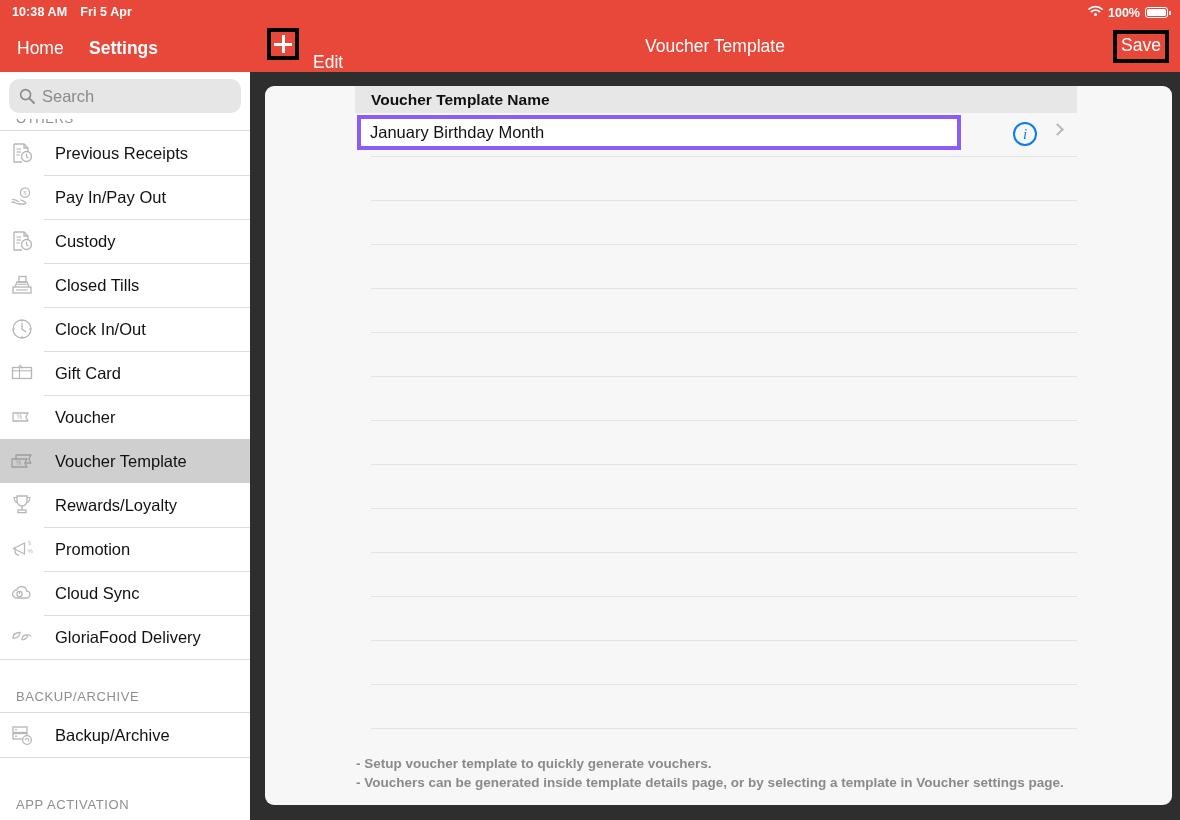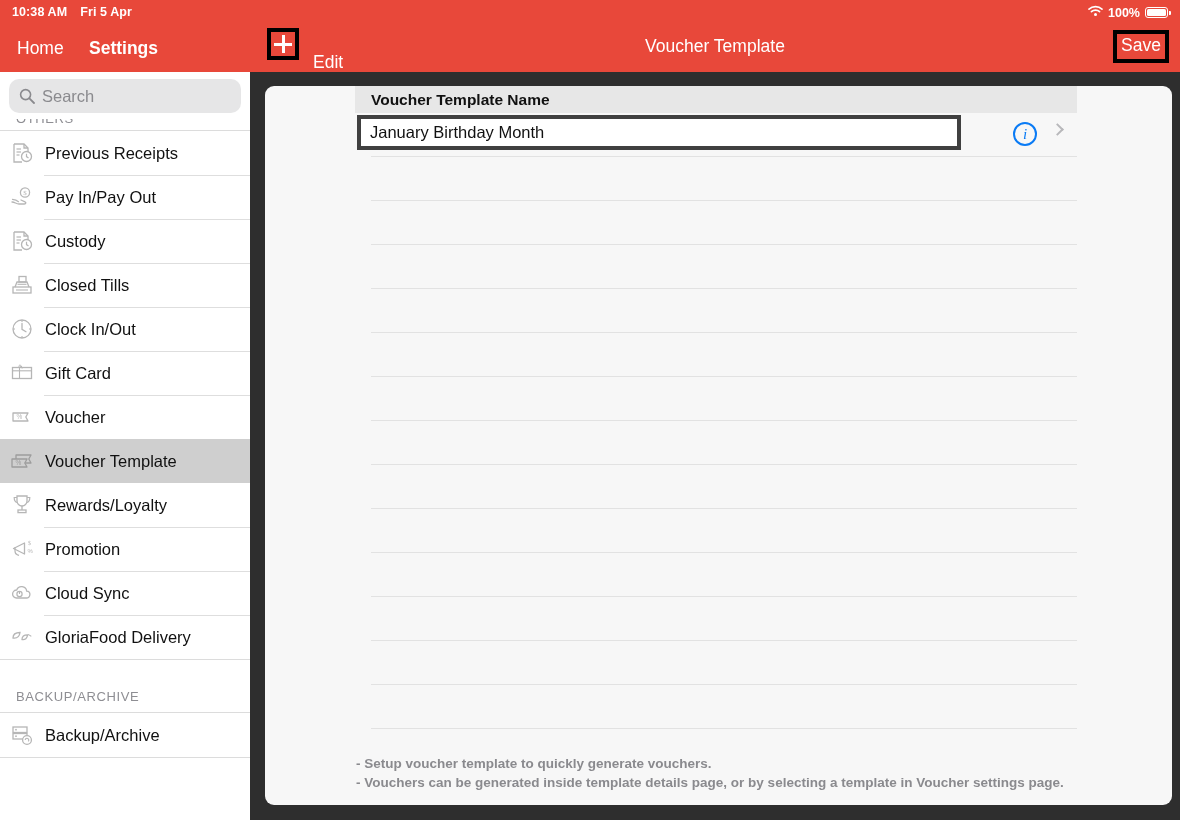--- a/index.html
+++ b/index.html
@@ -148,7 +148,7 @@
   .name-hl {
     position: absolute; left: 2px; top: 2px;
     width: 604px; height: 35px;
-    border: 4px solid #404040; background: #fff;
+    border: 4px solid #8b5cf6; background: #fff;
     display: flex; align-items: center; padding-left: 9px;
   }
   .name-hl span { font-size: 16.5px; color: #111; }

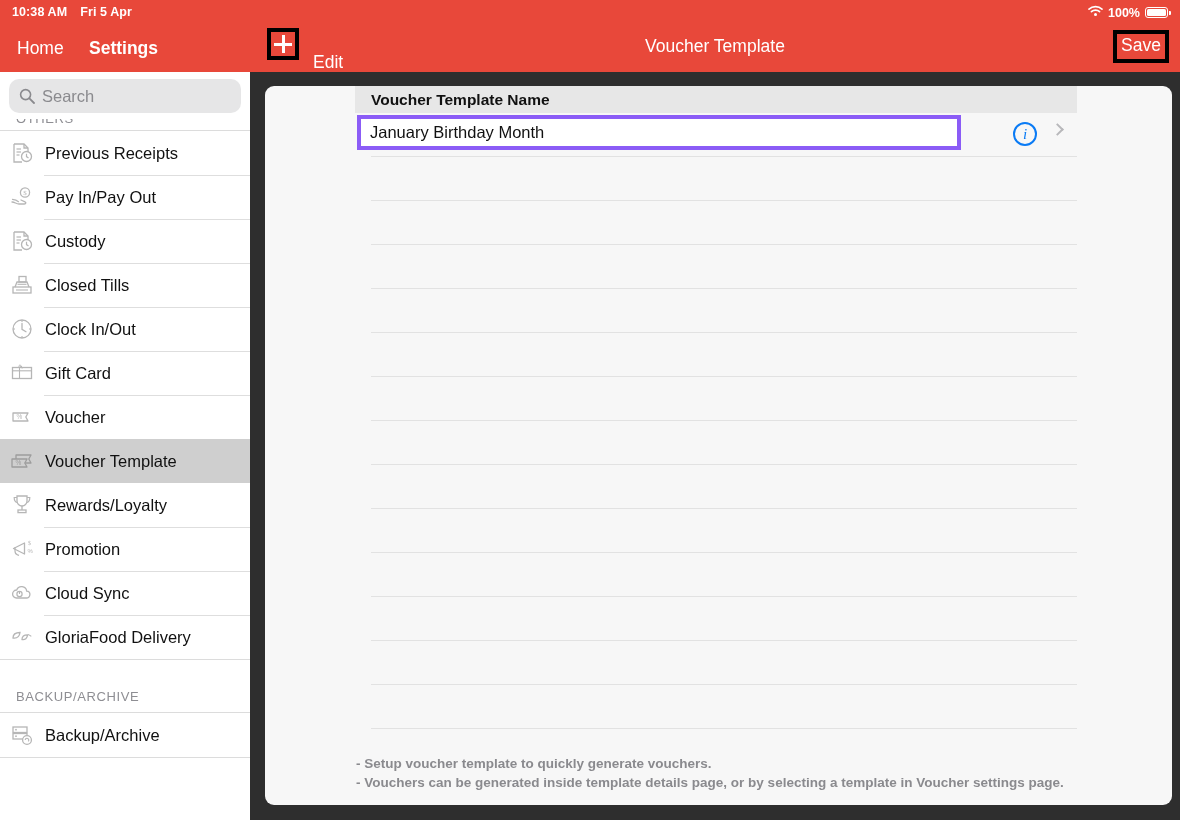--- a/index.html
+++ b/index.html
@@ -64,7 +64,7 @@
   }
   .s-item.sel::before, .s-item.sel + .s-item::before { background: transparent; }
   .s-ico { width: 34px; flex: 0 0 34px; line-height: 0; text-align: left; }
-  .s-lab { font-size: 16.5px; color: #111; margin-left: 1px; }
+  .s-lab { font-size: 16.5px; color: #111; margin-left: 11px; }
 
   .s-group-hdr {
     height: 52px; display: flex; align-items: flex-end;

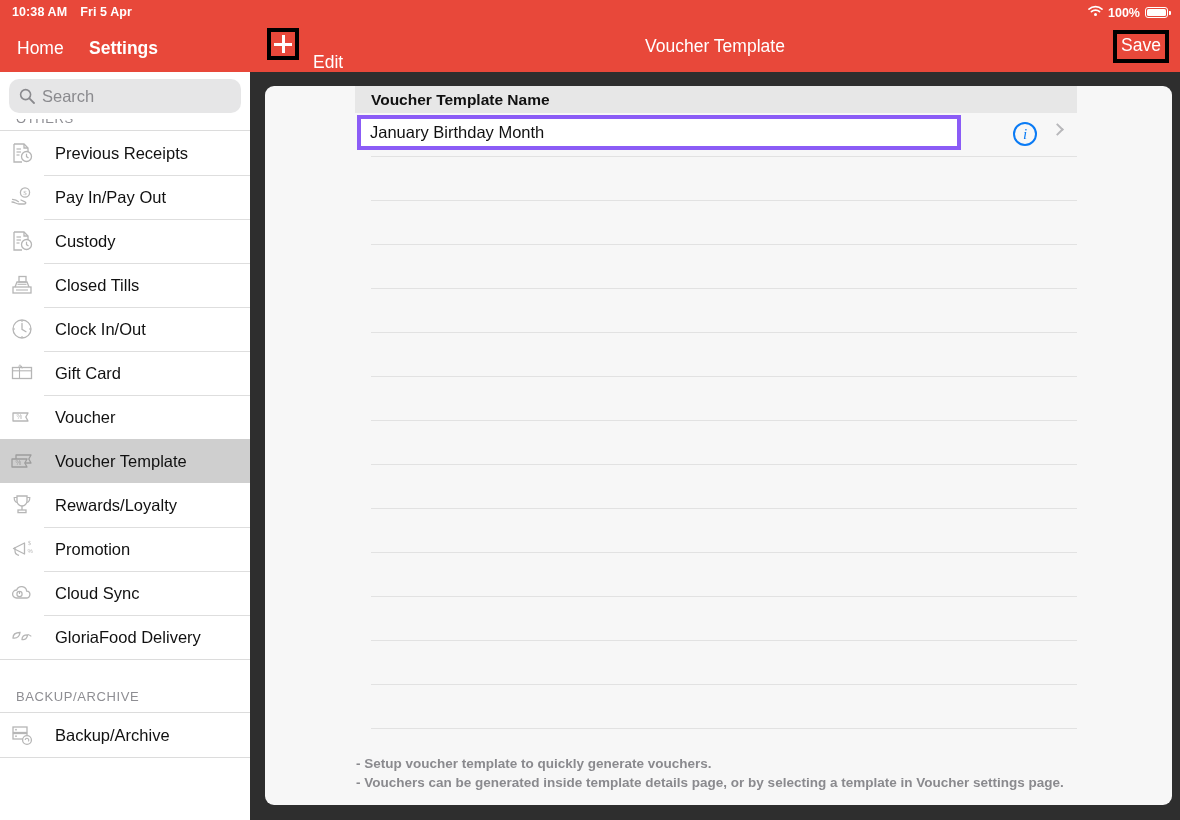--- a/index.html
+++ b/index.html
@@ -384,6 +384,7 @@
     </div>
 
     <div class="hair"></div>
+    <div class="s-group-hdr tall">APP ACTIVATION</div>
 
   </div>
 

